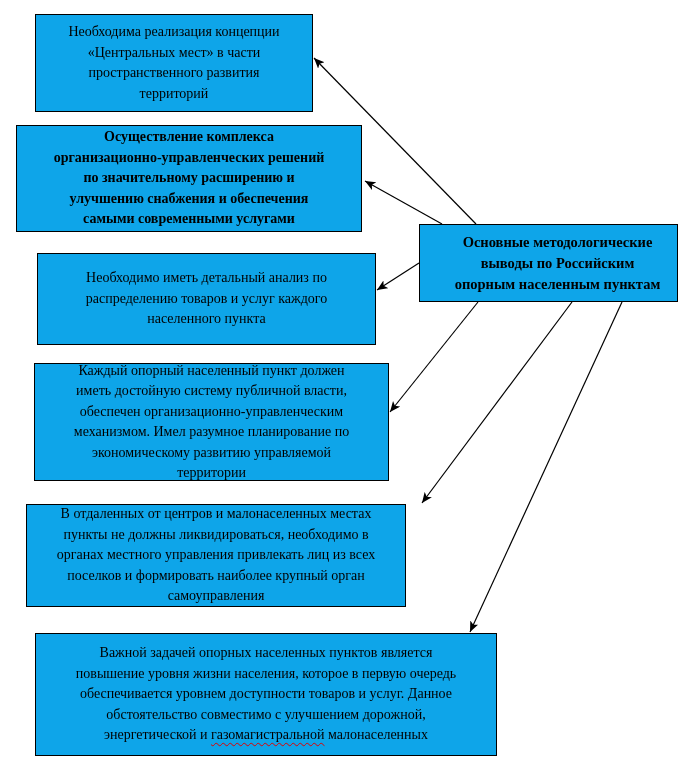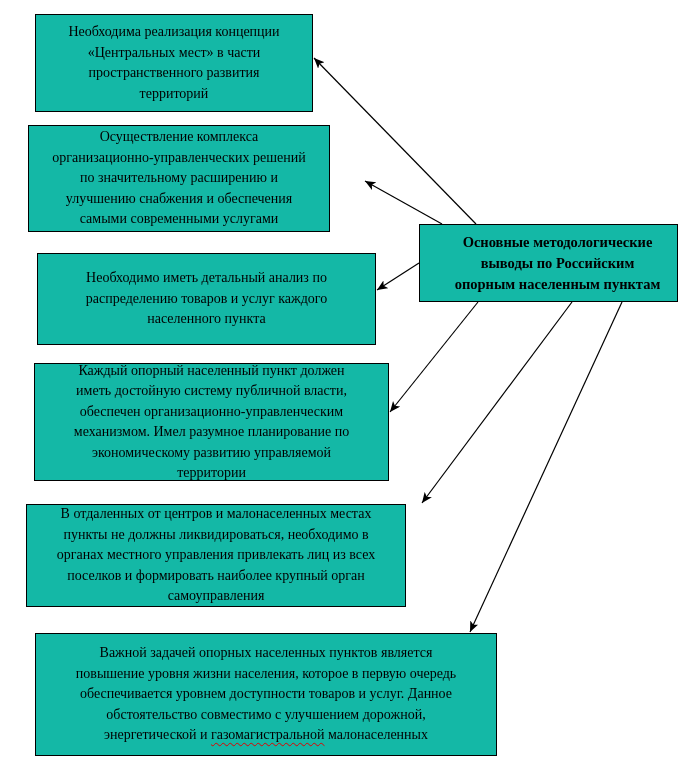--- a/index.html
+++ b/index.html
@@ -30,7 +30,7 @@
     position: absolute;
     box-sizing: border-box;
     border: 1px solid #000000;
-    background: #14b8a6;
+    background: #0ea5e9;
     z-index: 2;
     display: flex;
     align-items: center;

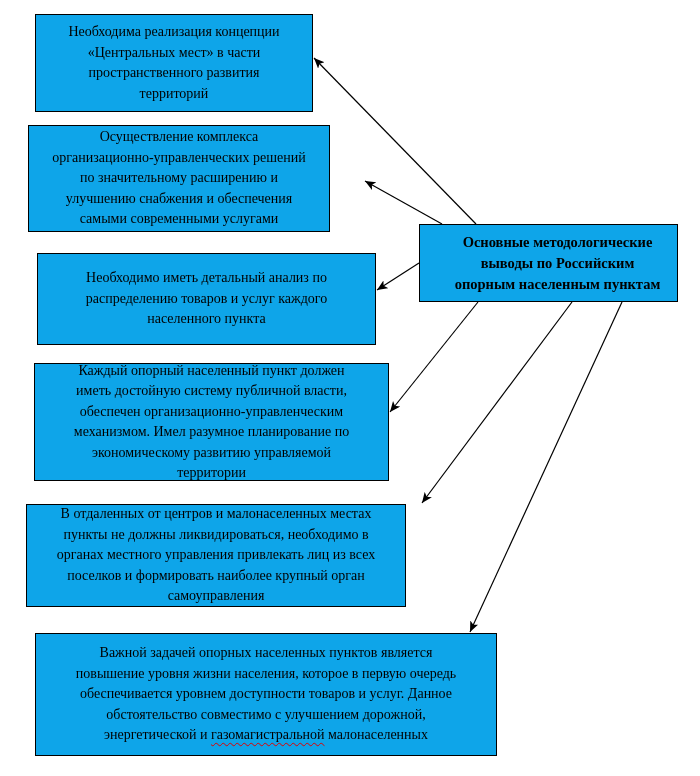--- a/index.html
+++ b/index.html
@@ -51,7 +51,7 @@
     line-height: 21px;
   }
   #box1 { left: 35px;  top: 14px;  width: 278px; height: 98px;  }
-  #box2 { left: 28px;  top: 125px; width: 302px; height: 107px; }
+  #box2 { left: 16px;  top: 125px; width: 346px; height: 107px; font-weight: bold; }
   #box3 { left: 37px;  top: 253px; width: 339px; height: 92px;  }
   #box4 { left: 34px;  top: 363px; width: 355px; height: 118px; }
   #box5 { left: 26px;  top: 504px; width: 380px; height: 103px; }

